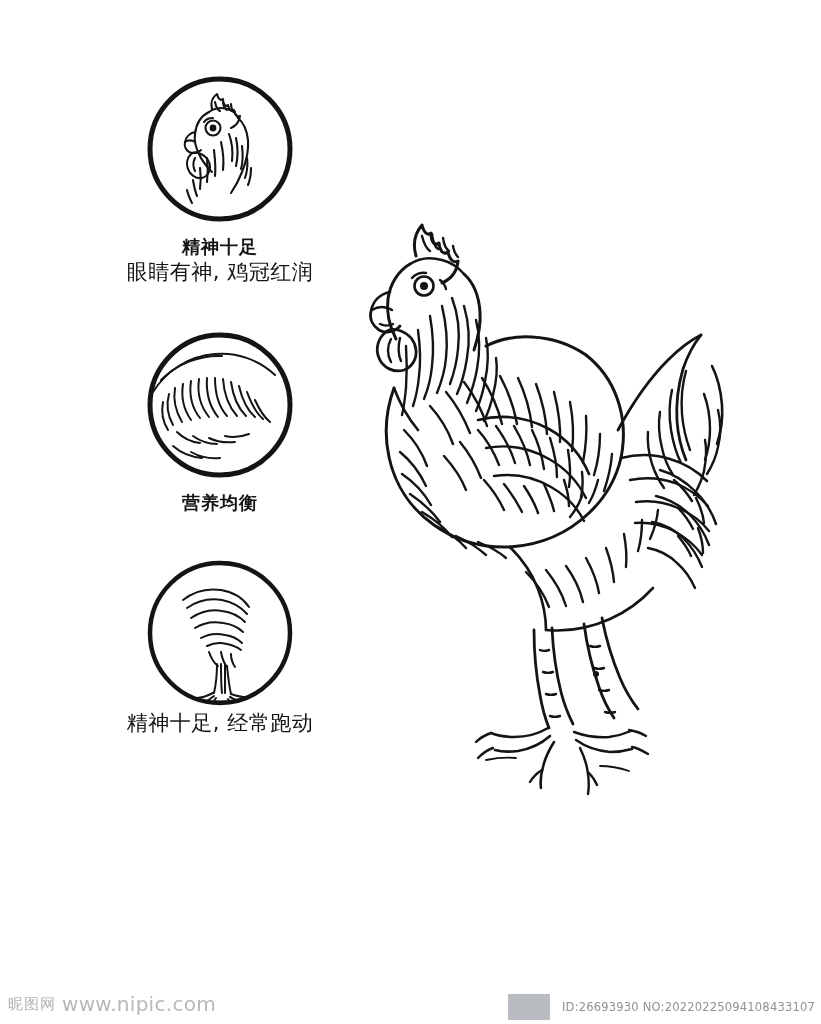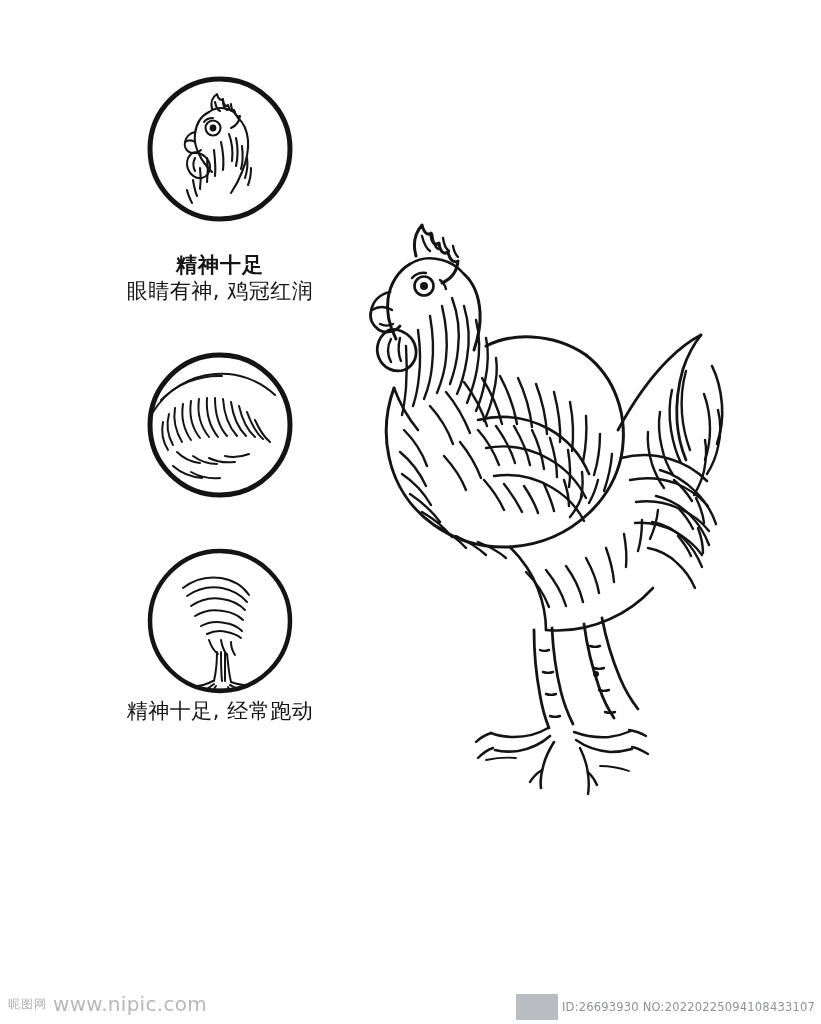--- a/index.html
+++ b/index.html
@@ -43,8 +43,8 @@
     height: 154px;
   }
   .feature-title {
-    margin-top: 26px;
-    font-size: 21px;
+    margin-top: 10px;
+    font-size: 18px;
     font-weight: bold;
     color: #141414;
     letter-spacing: 1px;

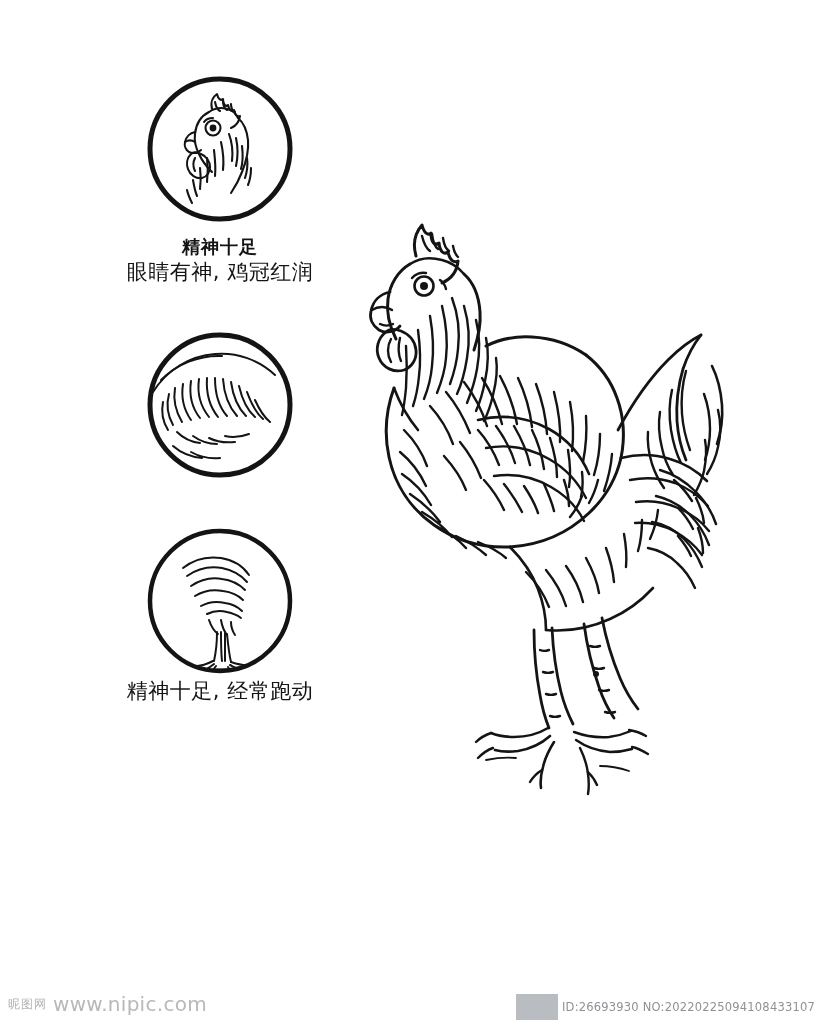--- a/index.html
+++ b/index.html
@@ -191,6 +191,7 @@
           </g>
         </svg>
       </div>
+      <div class="feature-title">营养均衡</div>
     </div>
 
     <div class="feature">

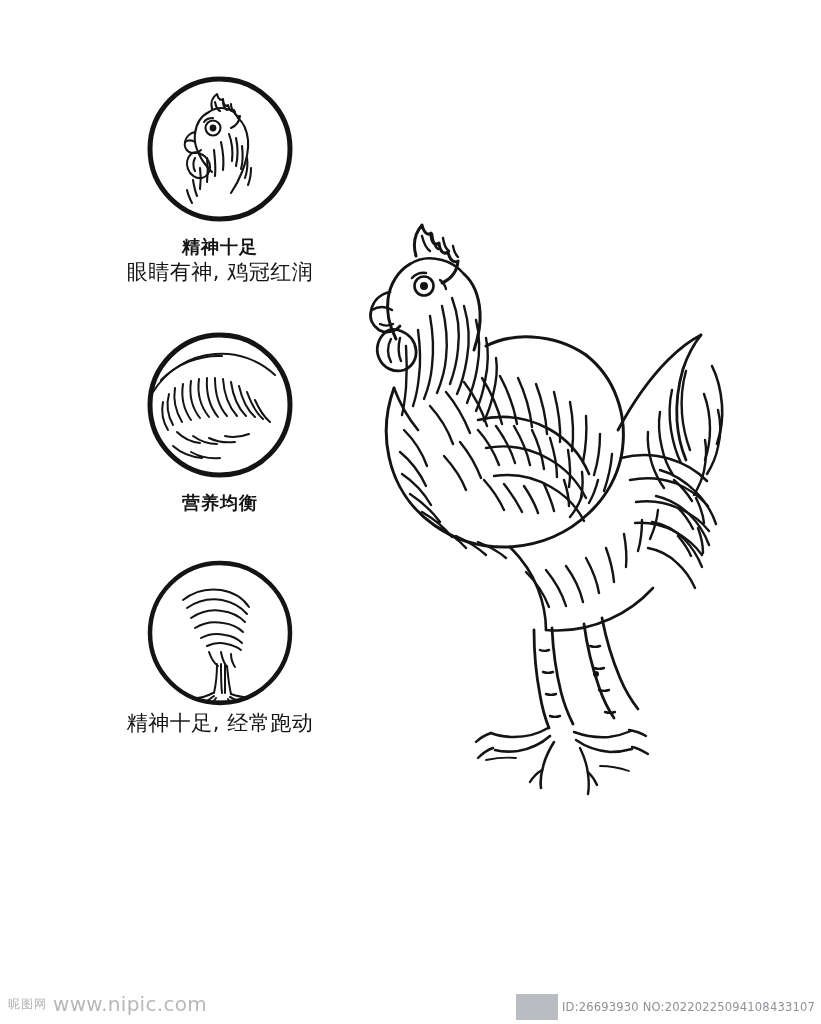--- a/index.html
+++ b/index.html
@@ -91,7 +91,7 @@
   }
   .wm-left .logo {
     color: #b3b3b3;
-    font-size: 12px;
+    font-size: 15px;
     letter-spacing: 1px;
   }
   .wm-left .dom {

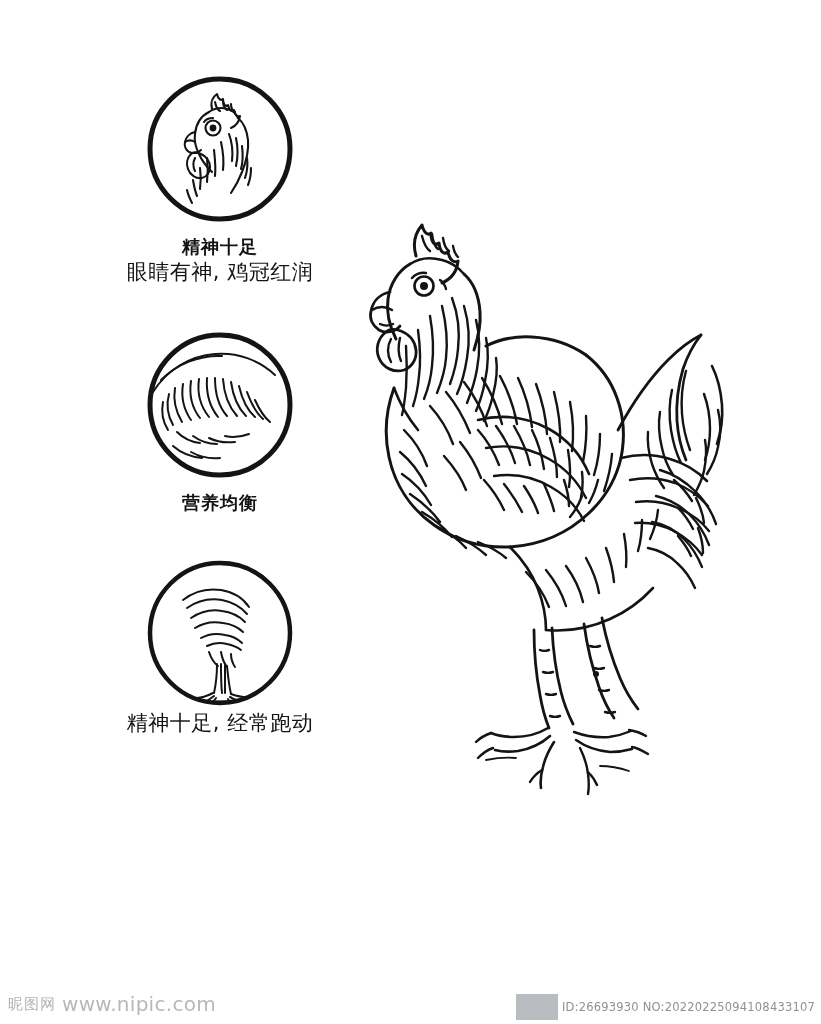--- a/index.html
+++ b/index.html
@@ -116,7 +116,7 @@
     color: #8e9196;
     font-size: 11.5px;
     line-height: 26px;
-    padding: 0 6px 0 4px;
+    padding: 0 6px 0 12px;
     white-space: nowrap;
     letter-spacing: 0.2px;
   }

